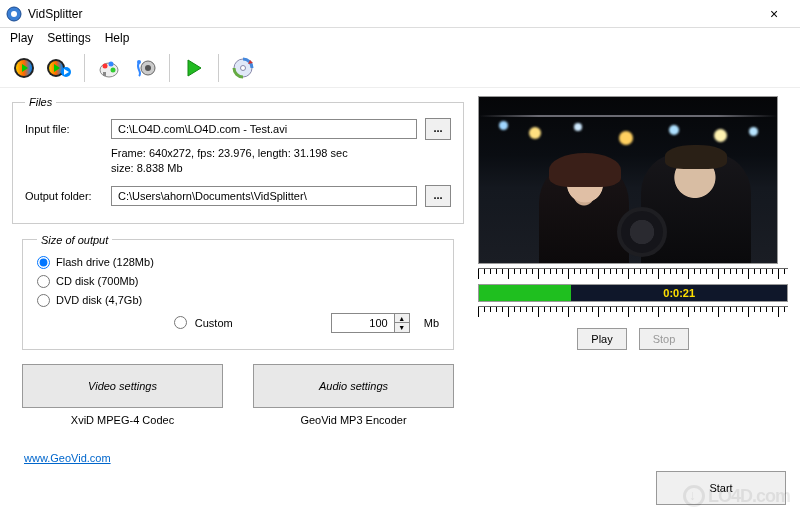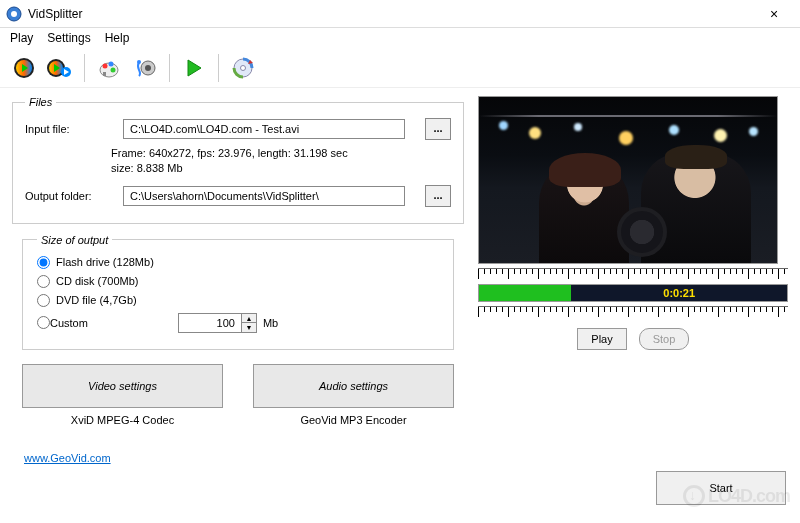--- a/index.html
+++ b/index.html
@@ -18,7 +18,7 @@
 .right { width: 310px; }
 fieldset { border: 1px solid #ccc; padding: 10px 12px; margin-bottom: 10px; }
 legend { padding: 0 4px; font-size: 11px; font-style: italic; }
-.row { display: flex; align-items: center; gap: 20px; margin-bottom: 6px; }
+.row { display: flex; align-items: center; gap: 8px; margin-bottom: 6px; }
 .row label { width: 78px; }
 .row input[type=text] { flex: 1; padding: 3px 6px; border: 1px solid #888; font-size: 11px; font-family: inherit; }
 .dotbtn { width: 26px; height: 22px; border: 1px solid #888; background: #f0f0f0; cursor: pointer; font-weight: bold; text-align: center; line-height: 18px; }

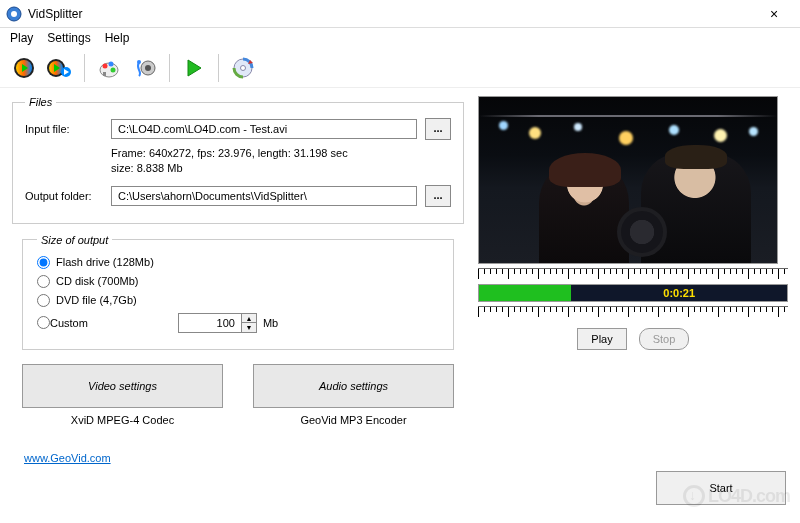--- a/index.html
+++ b/index.html
@@ -166,7 +166,7 @@
         </div>
       <div class="radio-row">
           <input type="radio" name="sz" style="">
-          <span>DVD file (4,7Gb)</span>
+          <span>DVD disk (4,7Gb)</span>
         </div>
       <div class="radio-row custom-row">
         <input type="radio" name="sz" style="">

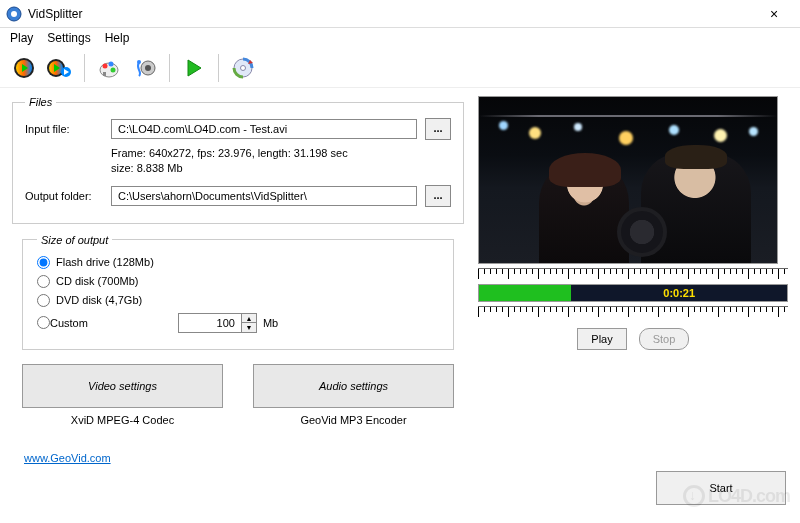--- a/index.html
+++ b/index.html
@@ -26,7 +26,7 @@
 .size-group { border: 1px solid #ccc; padding: 10px 14px; margin: 0 10px 14px 10px; }
 .radio-row { display: flex; align-items: center; gap: 6px; margin-bottom: 6px; font-size: 11px; }
 .radio-row input[type=radio] { margin: 0; }
-.custom-row { display: flex; align-items: center; gap: 0; }
+.custom-row { display: flex; align-items: center; gap: 8px; justify-content: flex-end; }
 .spinner { display: flex; align-items: center; margin-left: 90px; }
 .spinner input { width: 64px; text-align: right; padding: 3px 6px; border: 1px solid #888; font-size: 11px; }
 .spinner .arrows { display: flex; flex-direction: column; border: 1px solid #888; border-left: none; }

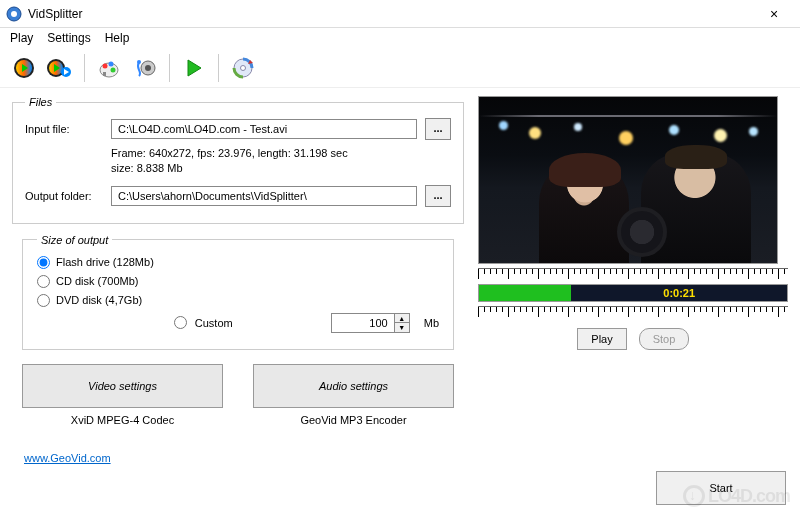--- a/index.html
+++ b/index.html
@@ -50,7 +50,7 @@
 .prog-blue { background: #0f172a; flex: 1; display: flex; align-items: center; justify-content: center; color: #ffe000; font-weight: bold; font-size: 11px; }
 .playctrl { display: flex; gap: 12px; justify-content: center; margin-top: 8px; }
 .playctrl button { width: 50px; height: 22px; border: 1px solid #999; background: #f0f0f0; font-size: 11px; cursor: pointer; }
-.playctrl button:disabled { color: #999; border-radius: 10px; }
+.playctrl button:disabled { color: #999; }
 .startbtn { position: absolute; right: 14px; bottom: 18px; width: 130px; height: 34px; border: 1px solid #999; background: #f0f0f0; font-size: 11px; cursor: pointer; }
 .watermark { position: absolute; right: 10px; bottom: 16px; font-size: 18px; font-weight: bold; color: rgba(0,0,0,0.08); letter-spacing: -1px; display: flex; align-items: center; }
 .watermark .wm-circle { width: 22px; height: 22px; border: 3px solid rgba(0,0,0,0.08); border-radius: 50%; margin-right: 3px; position: relative; }

